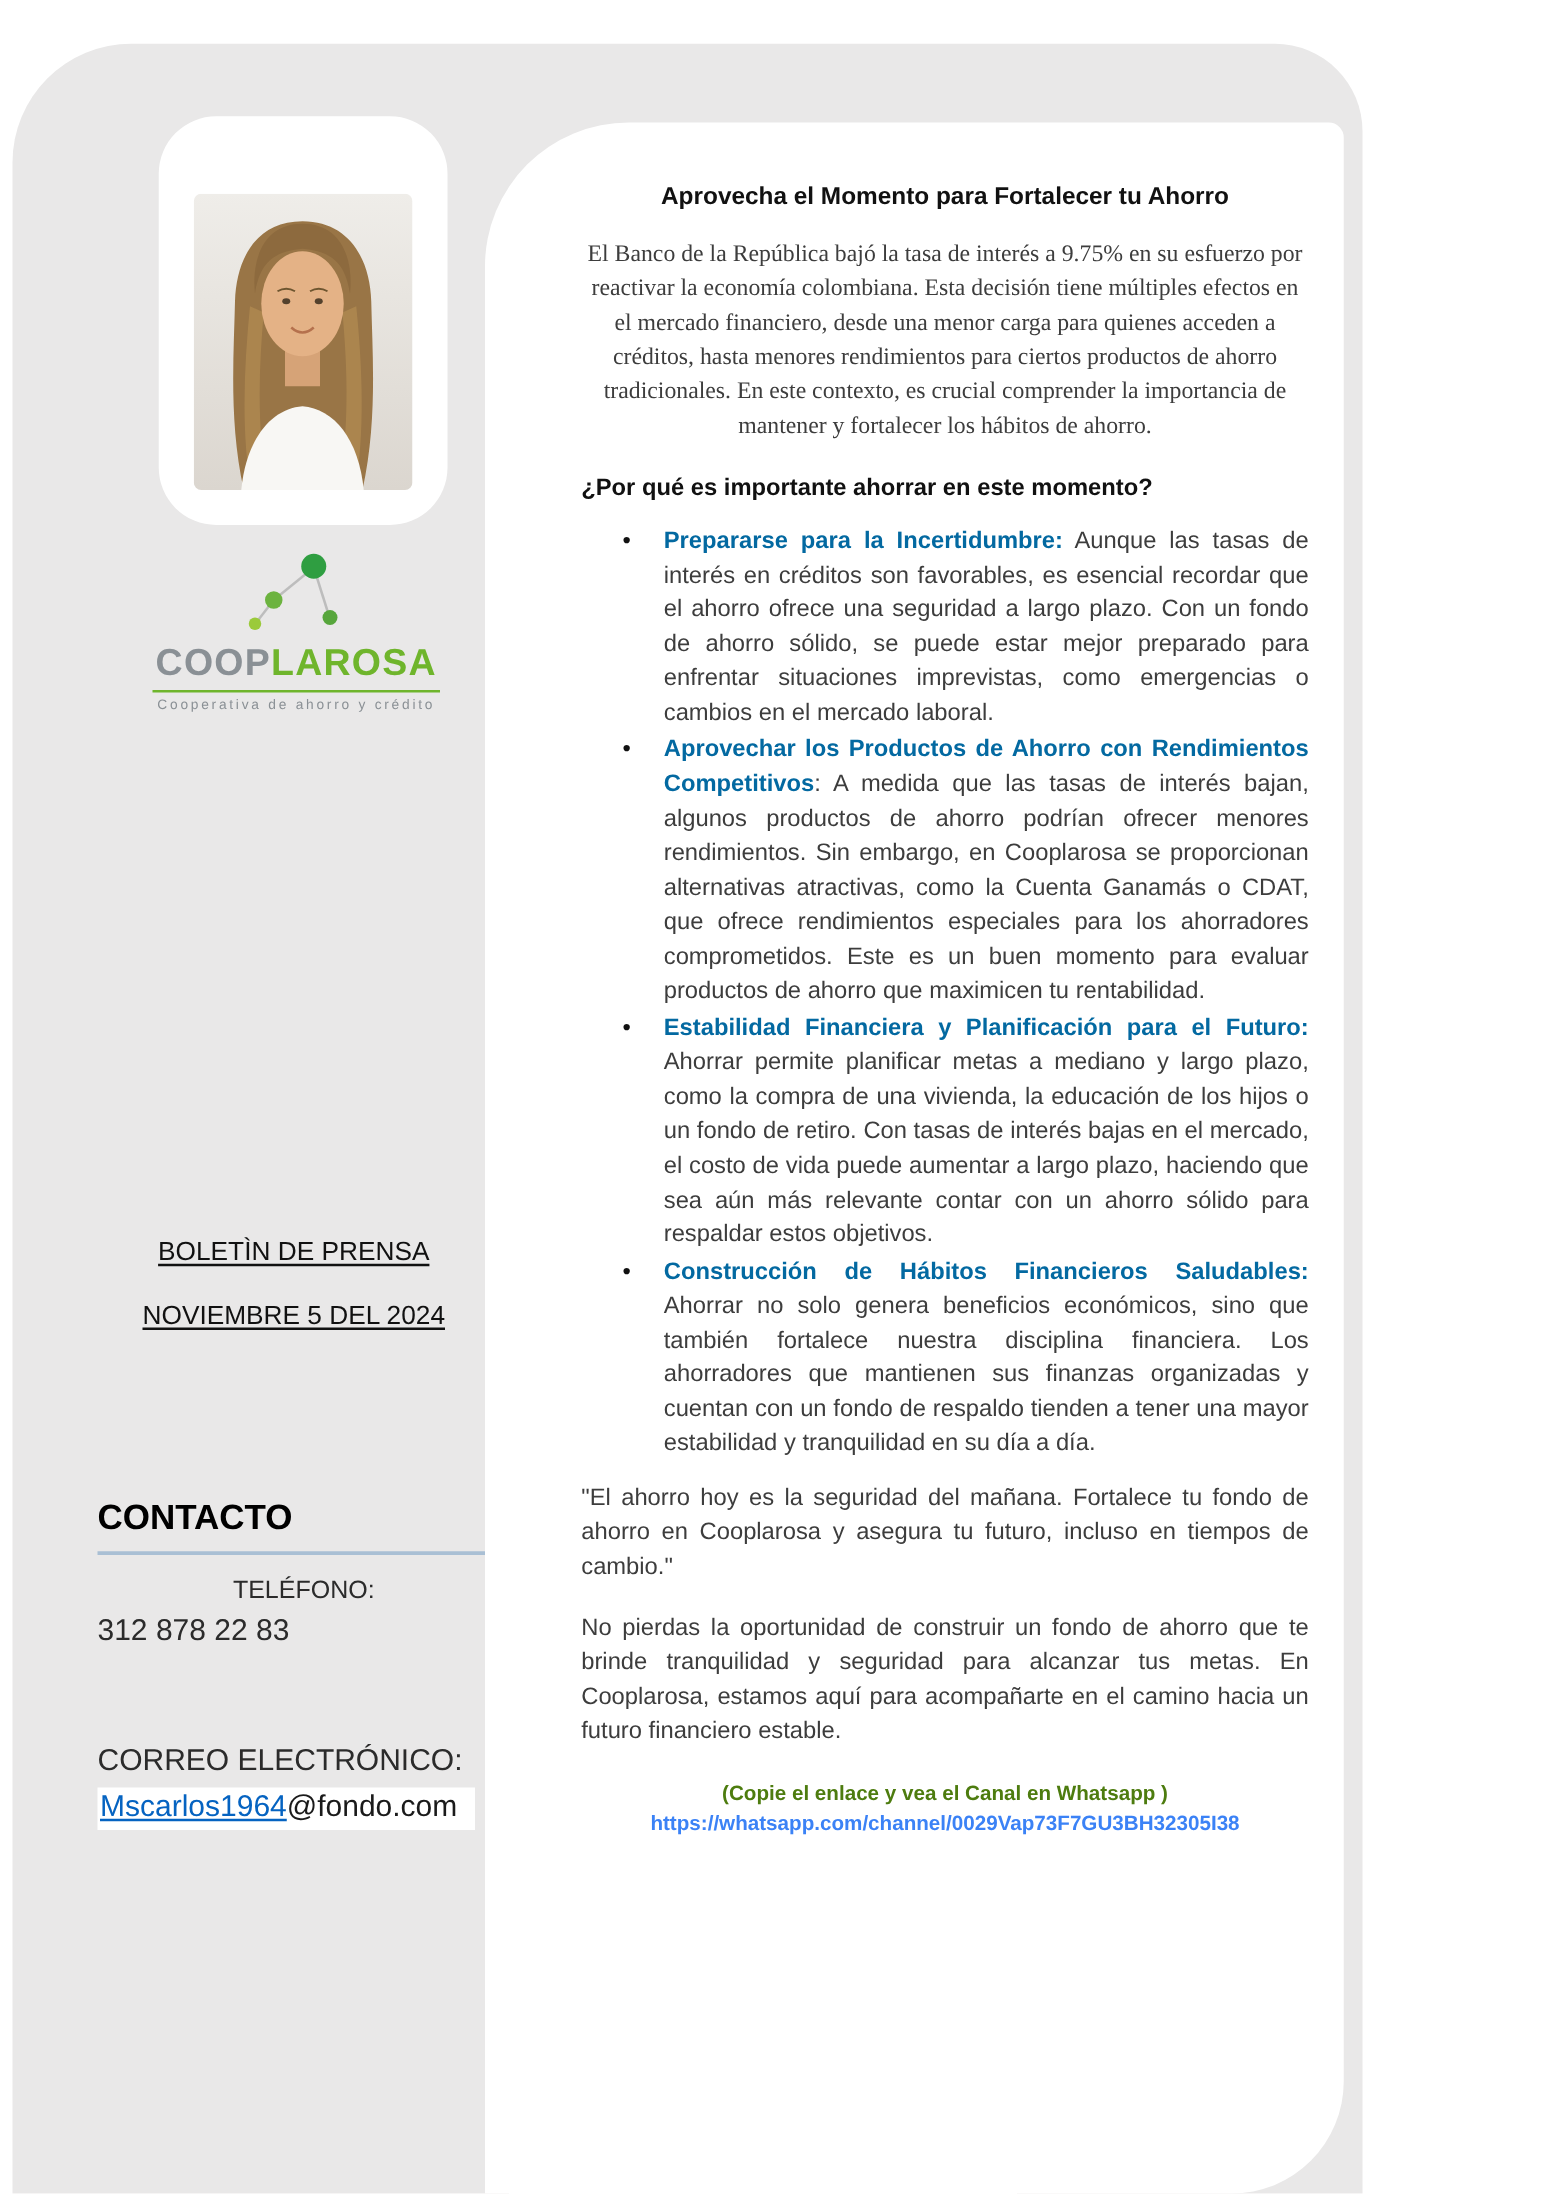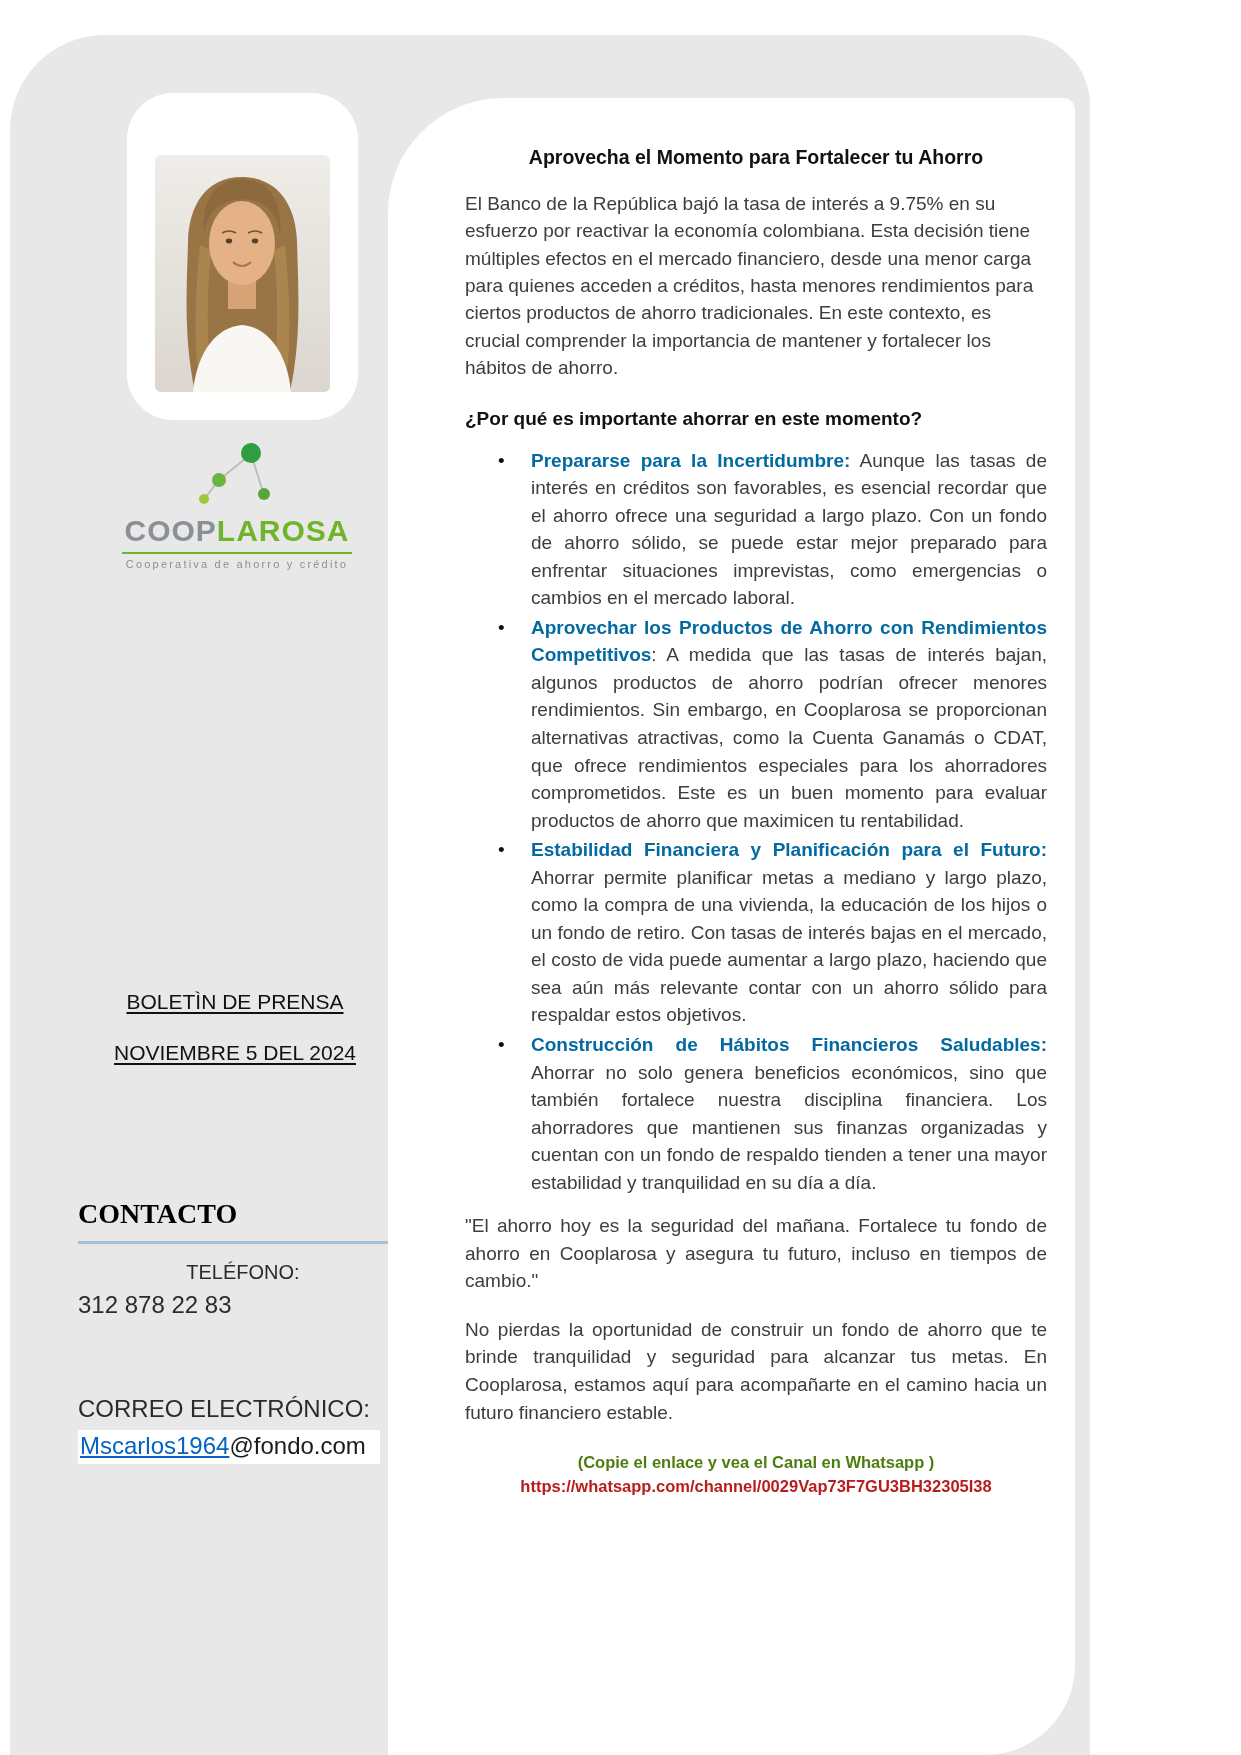--- a/index.html
+++ b/index.html
@@ -58,7 +58,7 @@
   
   .article { width:582px; color:#3d3d3d; }
   .article-title { text-align:center; font-size:19.5px; font-weight:bold; color:#111; margin-bottom:21px; }
-  .article-intro { font-size:19px; line-height:1.44; margin-bottom:26px; }
+  .article-intro { text-align:center; font-size:19px; line-height:1.44; margin-bottom:26px;font-family:Liberation Serif, serif; }
   .question-heading { font-size:19px; font-weight:bold; color:#111; margin-bottom:17px; }
 
   .benefits-list { list-style:none; margin:0 0 16px 0; padding-left:66px; }

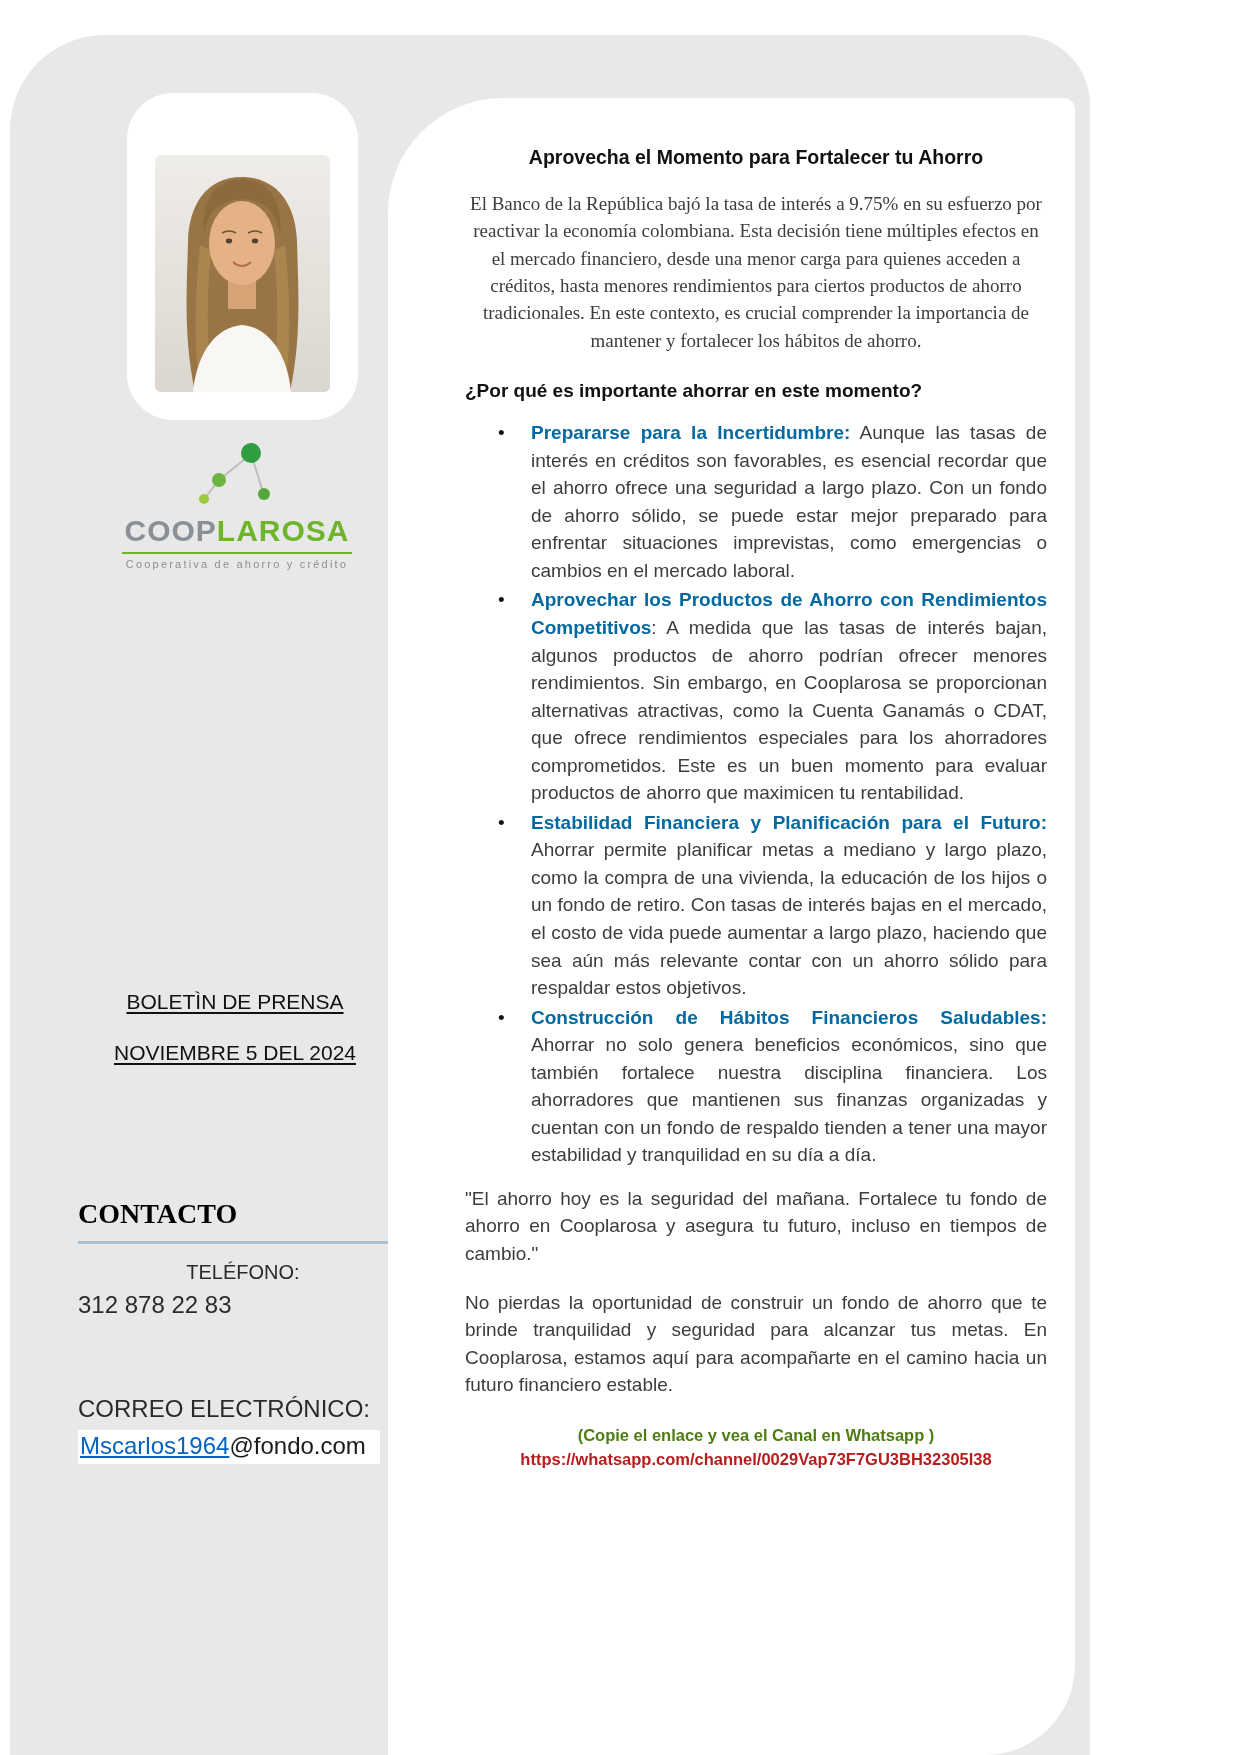--- a/index.html
+++ b/index.html
@@ -46,7 +46,7 @@
   .bulletin-line span { text-decoration:underline; text-underline-offset:3px; }
 
   .contact-block { position:absolute; left:68px; top:1163px; width:330px; }
-  .contact-heading { font-size:28px; font-weight:bold; color:#000;font-family:Liberation Serif, serif; }
+  .contact-heading { font-size:28px; font-weight:bold; color:#000; }
   .contact-rule { margin-top:11px; width:320px; height:3px; background:#a9bfd4; }
   .phone-label { margin-top:17px; font-size:20px; color:#2b2b2b;text-align:center; }
   .phone-number { margin-top:7px; font-size:24px; color:#2b2b2b; }

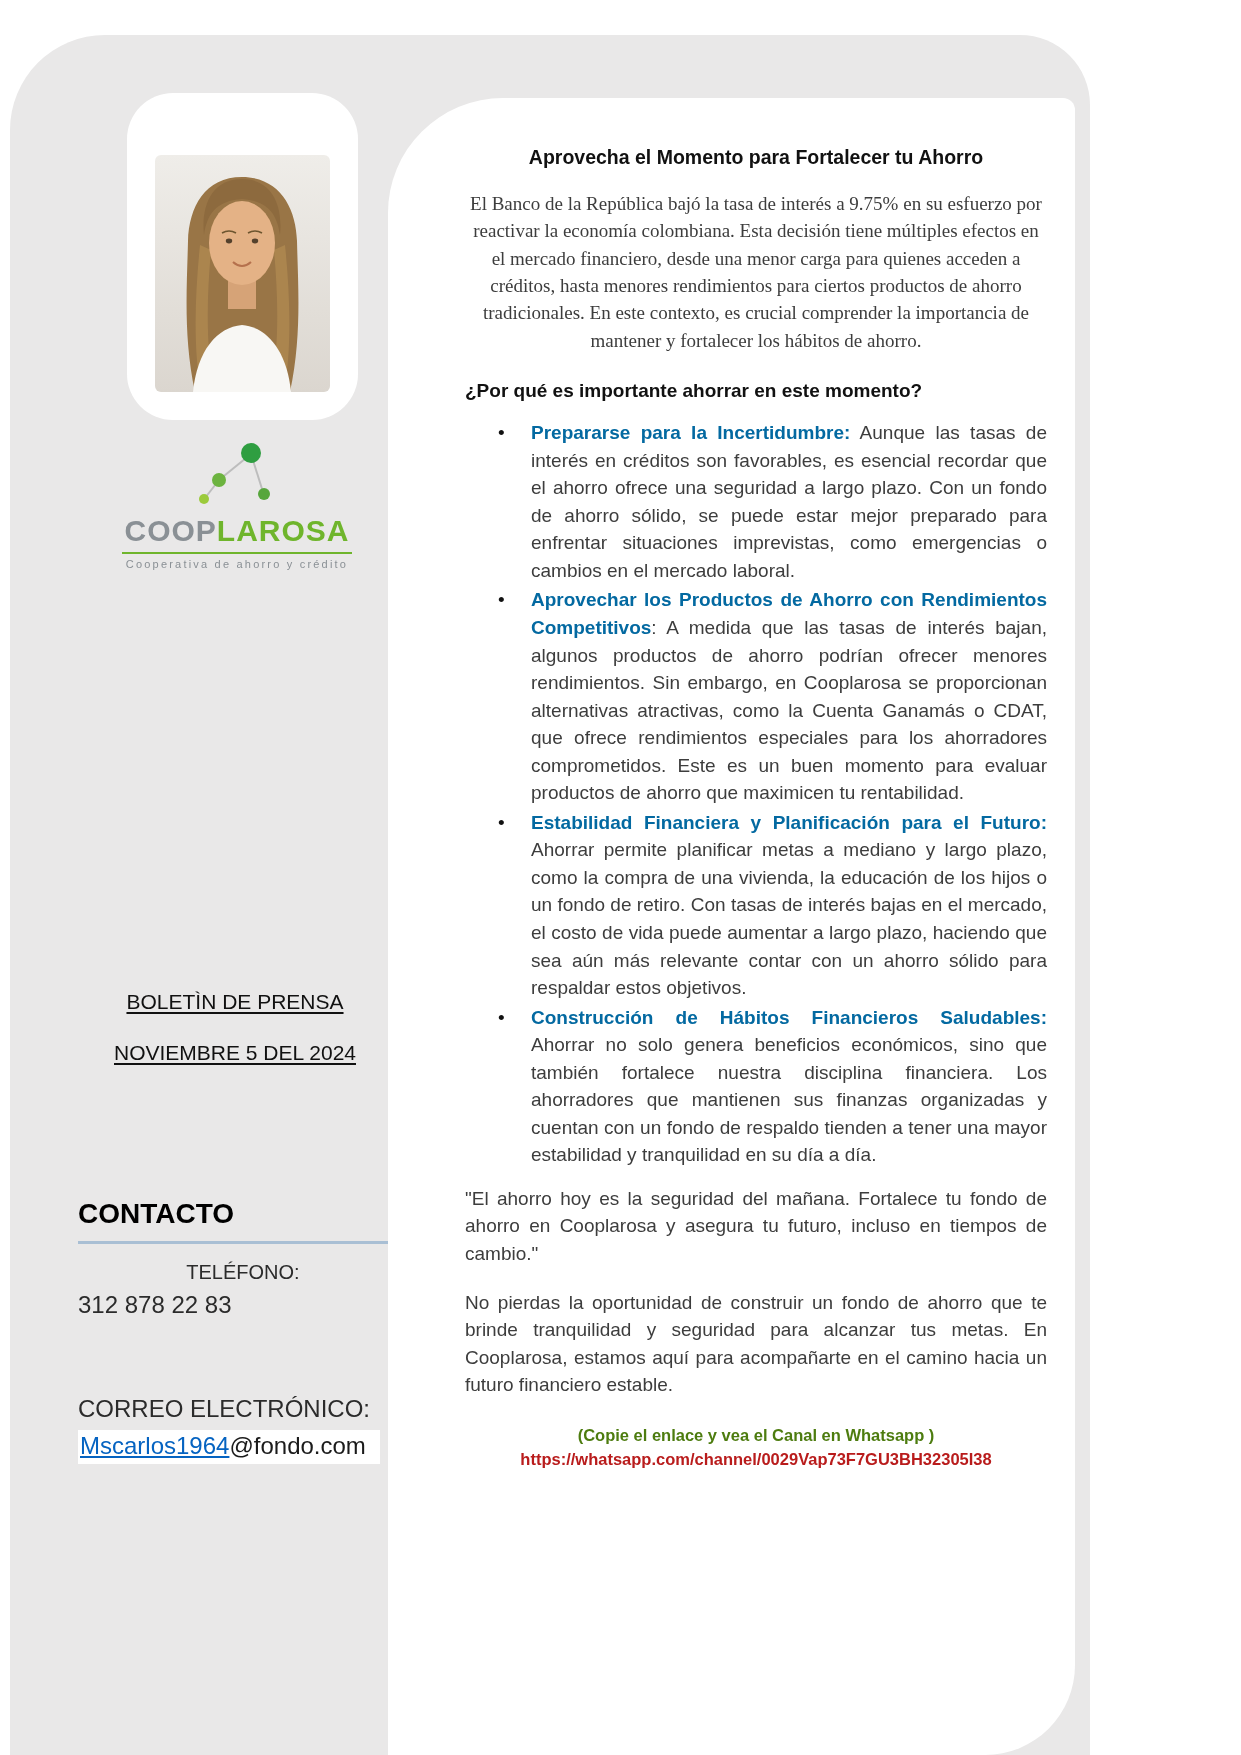--- a/index.html
+++ b/index.html
@@ -75,7 +75,7 @@
   .article-closing { font-size:19px; line-height:1.45; text-align:justify; margin-bottom:27px; }
 
   .whatsapp-note { text-align:center; font-size:16.5px; font-weight:bold; color:#4d7c0f; }
-  .whatsapp-link { text-align:center; font-size:16.5px; font-weight:bold; color:#b91c1c; margin-top:5px; }
+  .whatsapp-link { text-align:center; font-size:16.5px; font-weight:bold; color:#3b82f6; margin-top:5px; }
 </style>
 </head>
 <body>

